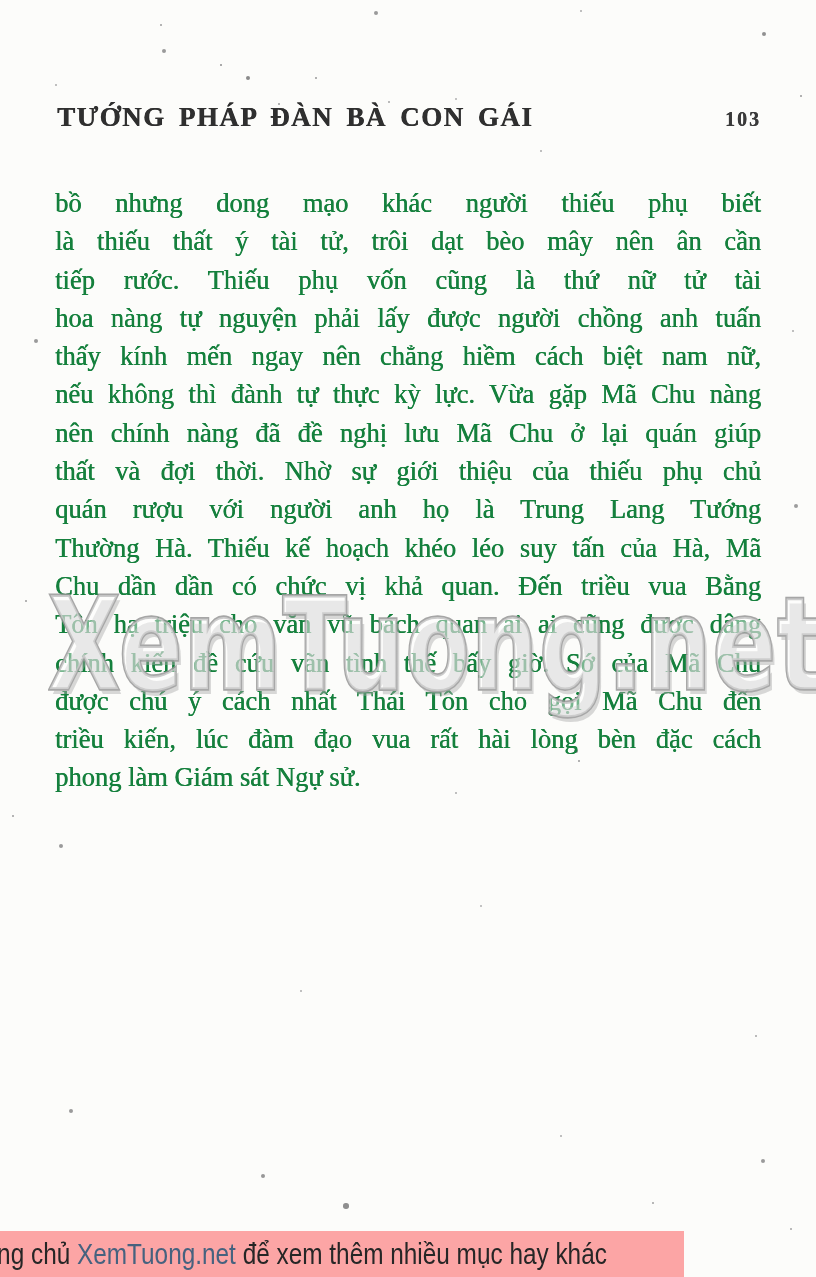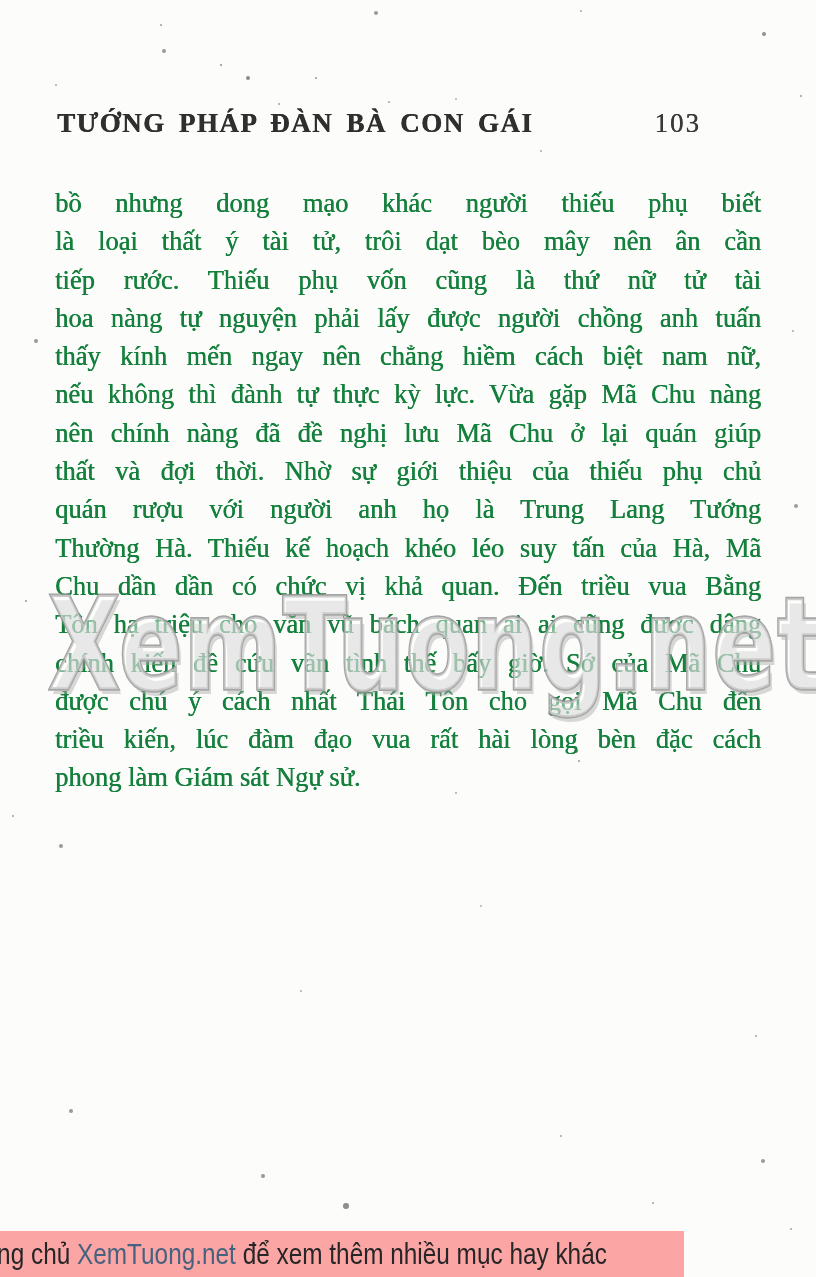--- a/index.html
+++ b/index.html
@@ -33,7 +33,7 @@
   }
   
   .header{
-    position:absolute;left:57px;top:108px;width:704px;
+    position:absolute;left:57px;top:102px;width:704px;
     display:flex;justify-content:space-between;align-items:baseline;
   }
   .title{

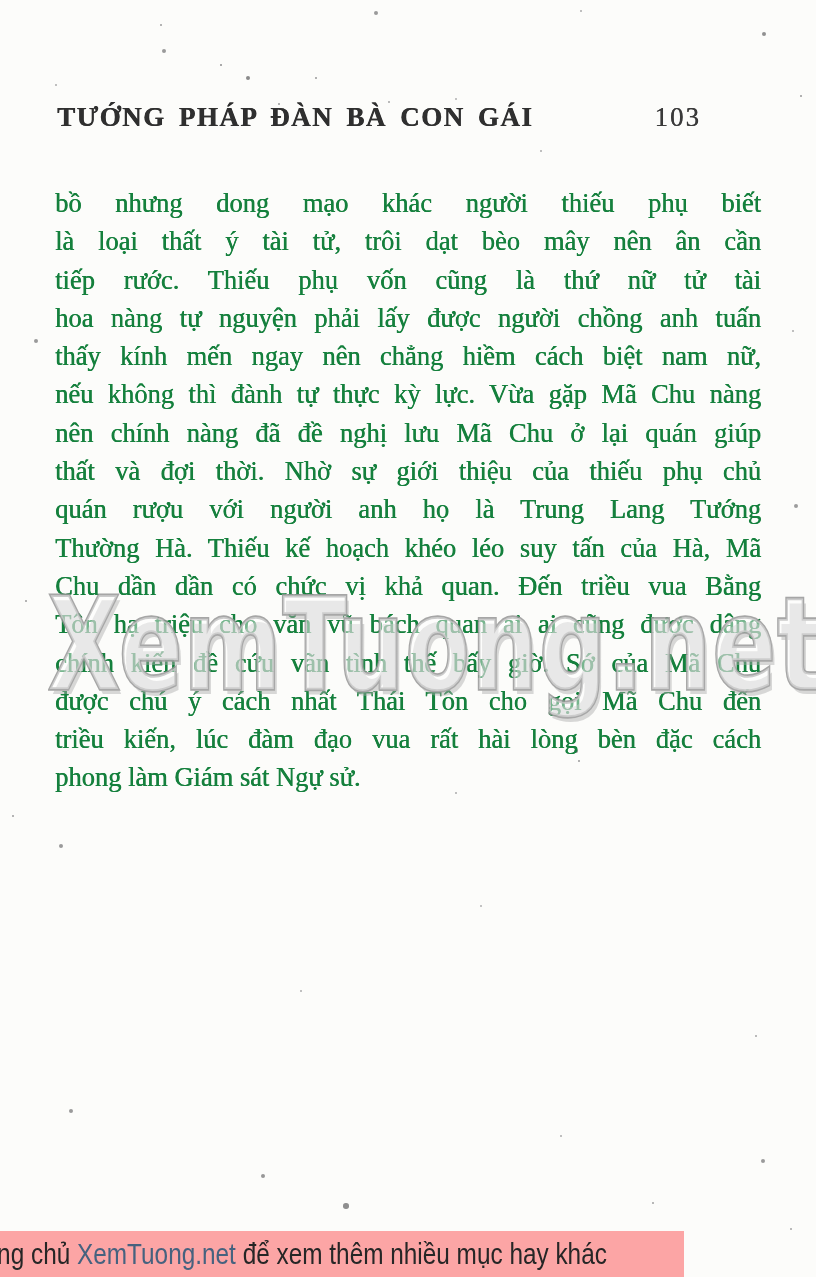--- a/index.html
+++ b/index.html
@@ -42,8 +42,8 @@
     text-shadow:0.4px 0 0 currentColor;
   }
   .pagenum{
-    font-size:27px;font-weight:normal;color:#3a3a3a;letter-spacing:2px;
-    margin-right:60px;font-variant-numeric:oldstyle-nums;
+    font-size:20px;font-weight:bold;color:#3a3a3a;letter-spacing:2px;
+    font-variant-numeric:oldstyle-nums;
     text-shadow:0.3px 0 0 currentColor;
   }
   

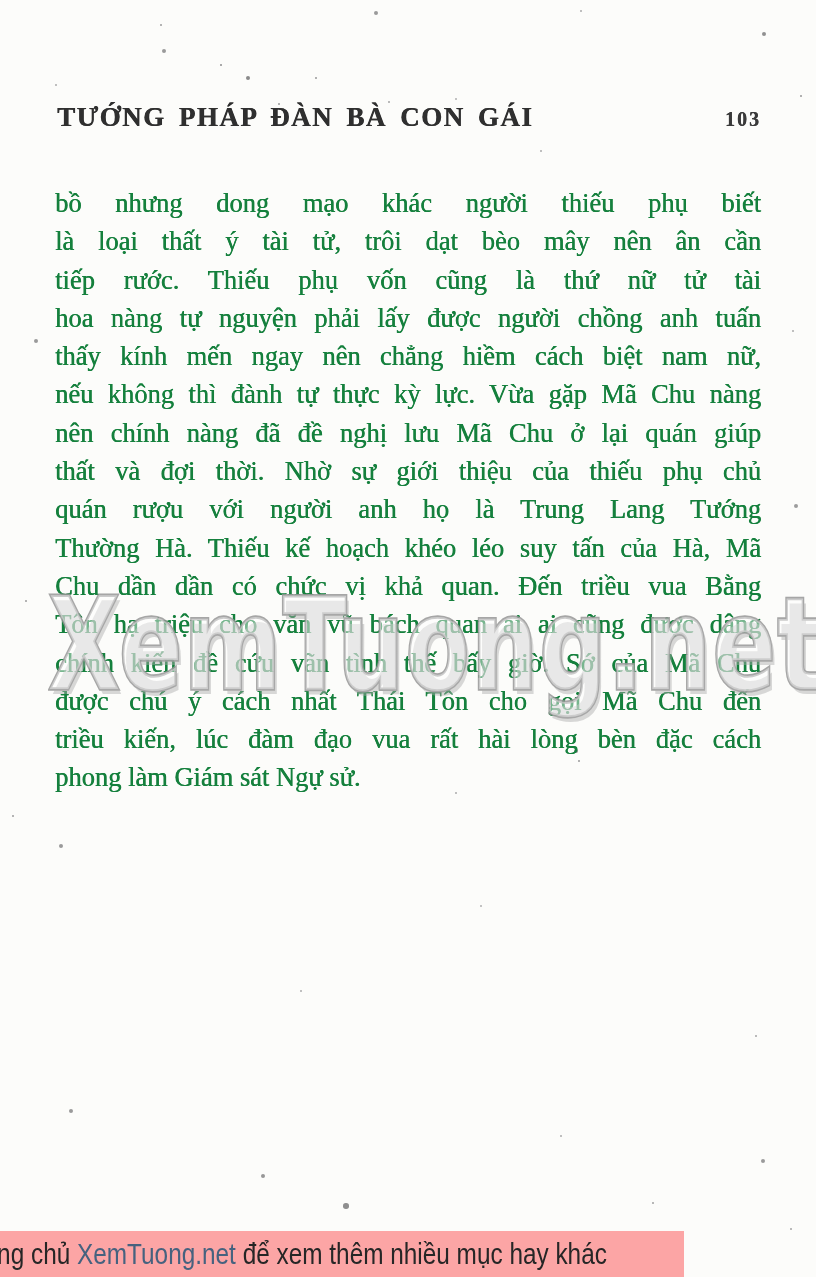--- a/index.html
+++ b/index.html
@@ -99,7 +99,7 @@
 
   <div class="body">
       <div class="line">bồ nhưng dong mạo khác người thiếu phụ biết</div>
-      <div class="line">là loại thất ý tài tử, trôi dạt bèo mây nên ân cần</div>
+      <div class="line">là thiếu thất ý tài tử, trôi dạt bèo mây nên ân cần</div>
       <div class="line">tiếp rước. Thiếu phụ vốn cũng là thứ nữ tử tài</div>
       <div class="line">hoa nàng tự nguyện phải lấy được người chồng anh tuấn</div>
       <div class="line">thấy kính mến ngay nên chẳng hiềm cách biệt nam nữ,</div>

